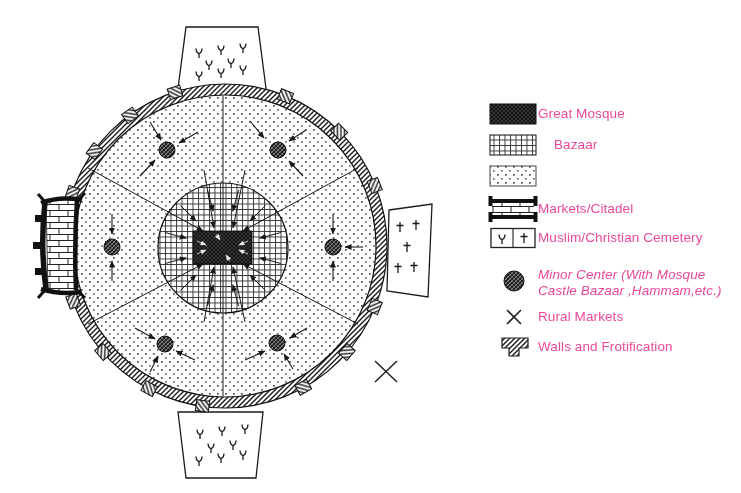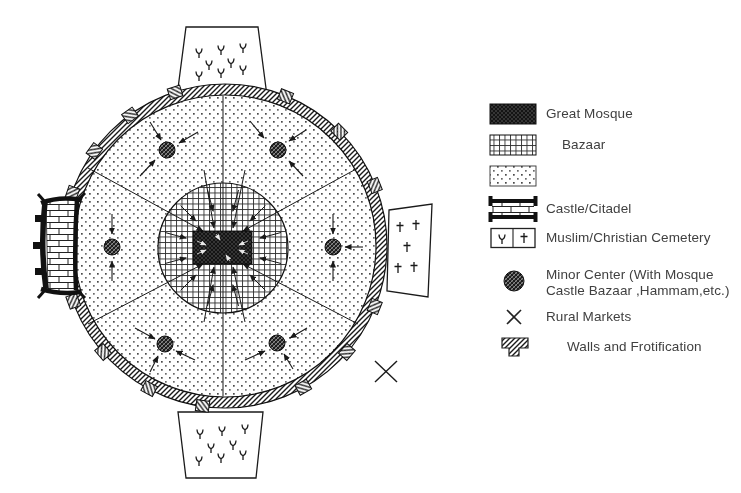--- a/index.html
+++ b/index.html
@@ -8,7 +8,7 @@
   #map-svg{position:absolute;left:0;top:0;}
   .legend-row{position:absolute;display:flex;align-items:center;}
   .legend-row .icon{width:50px;flex:0 0 50px;display:flex;justify-content:flex-start;}
-  .legend-label{margin-left:8px;font-size:13.5px;letter-spacing:0.1px;color:#404040;white-space:nowrap;}
+  .legend-label{font-size:13.5px;letter-spacing:0.1px;color:#ec4899;white-space:nowrap;}
   .legend-label.two-line span{display:block;line-height:16px;}
 </style>
 </head>

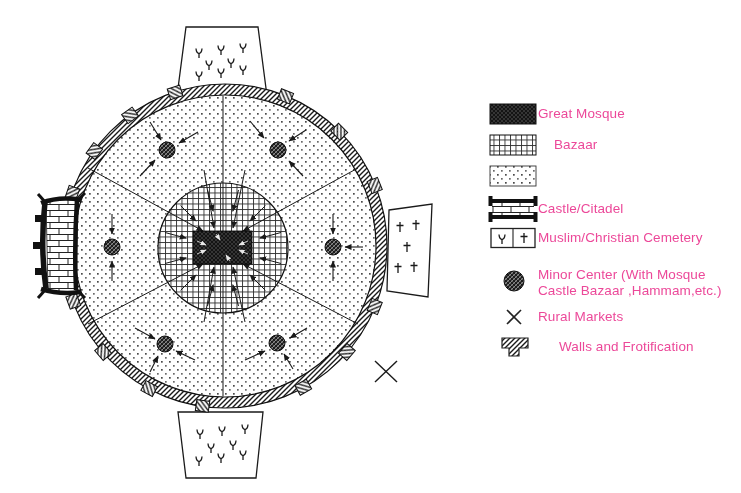--- a/index.html
+++ b/index.html
@@ -246,7 +246,7 @@
       <line x1="47.5" y1="18" x2="47.5" y2="28" stroke="#111" stroke-width="4"></line>
         </svg>
       </span>
-    <span class="legend-label" style="line-height:30px;">Castle/Citadel</span>
+    <span class="legend-label" style="line-height:30px;">Markets/Citadel</span>
   </div>
 
   <div class="legend-row" style="left:488px;top:227px;">

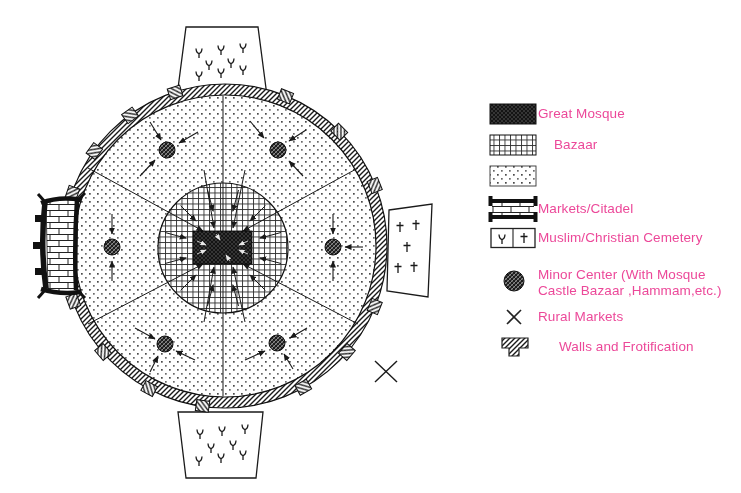--- a/index.html
+++ b/index.html
@@ -267,7 +267,7 @@
       <circle cx="26" cy="16" r="10" fill="url(#pat-weave)" stroke="#111" stroke-width="1"></circle>
         </svg>
       </span>
-    <span class="legend-label two-line" style="margin-top:2px;">
+    <span class="legend-label two-line" style="margin-top:2px;font-style:italic;">
       <span>Minor Center (With Mosque</span>
       <span>Castle Bazaar ,Hammam,etc.)</span>
     </span>

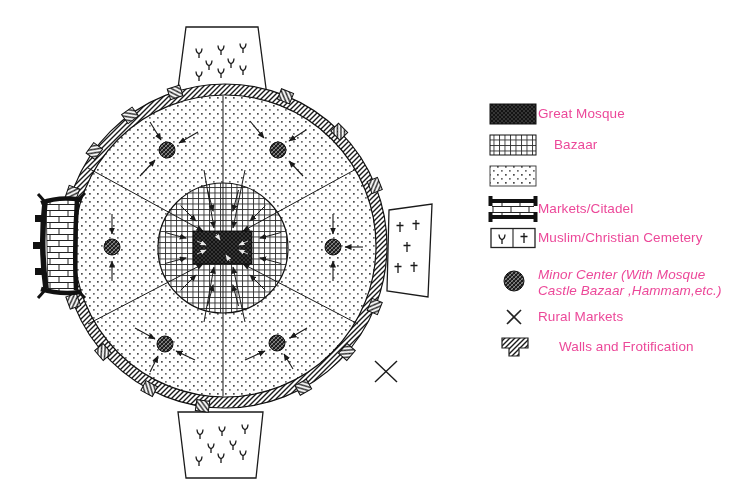--- a/index.html
+++ b/index.html
@@ -283,7 +283,7 @@
     <span class="legend-label" style="line-height:22px;">Rural Markets</span>
   </div>
 
-  <div class="legend-row" style="left:488px;top:335px;gap:21px;">
+  <div class="legend-row" style="left:488px;top:335px;">
     <span class="icon">
         <svg width="50" height="24">
       <polygon points="14,3 40,3 40,13 31,13 31,21 21,21 21,13 14,13" fill="url(#pat-wall)" stroke="#222" stroke-width="1.2"></polygon>

